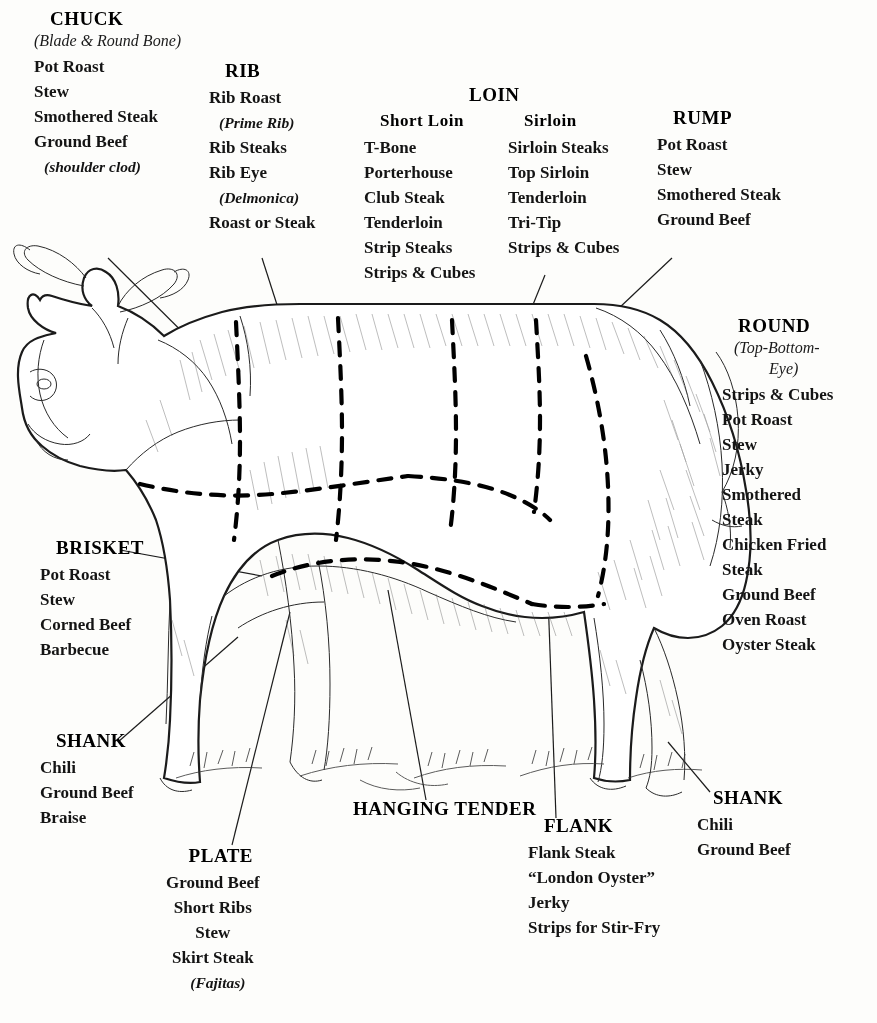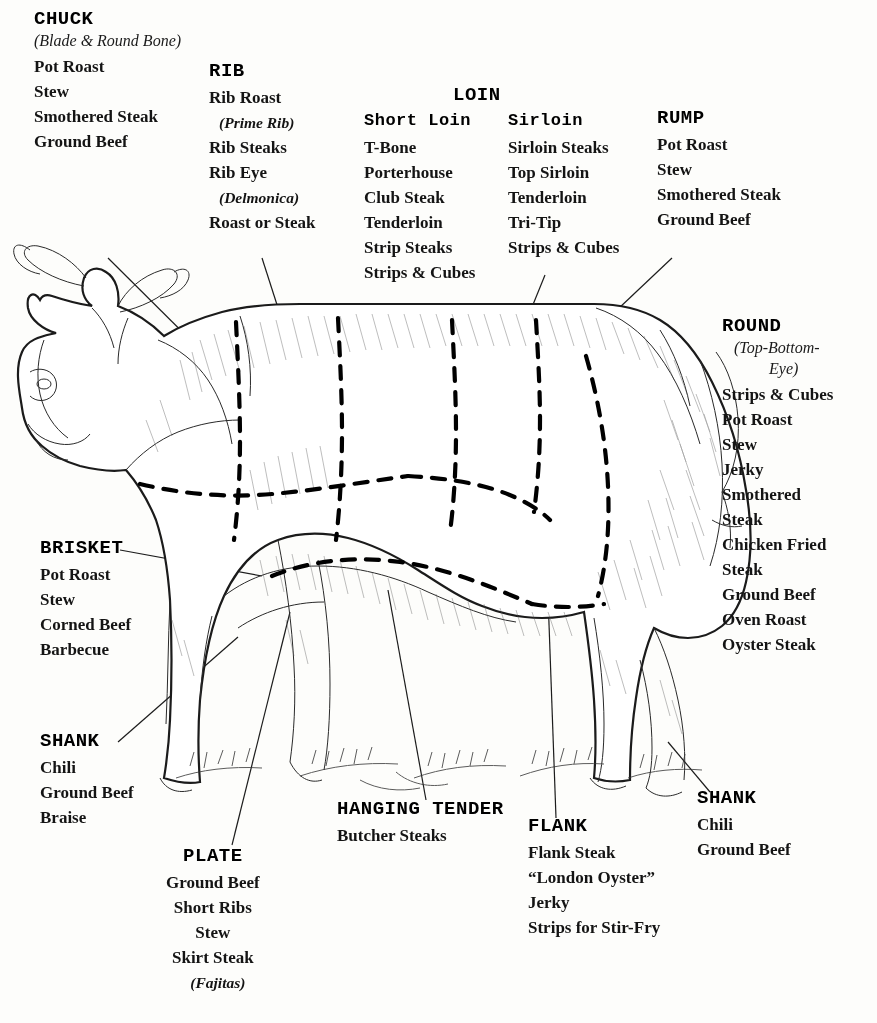--- a/index.html
+++ b/index.html
@@ -23,13 +23,14 @@
     position: absolute;
   }
   .block .head {
-    font-family: Liberation Mono, monospace;
+    font-family: Liberation Serif, serif;
     font-weight: bold;
     letter-spacing: 0.5px;
     font-size: 19px;
     line-height: 22px;
     color: #000;
     white-space: nowrap;
+    margin-left: 16px;
   }
   .block .head.small {
     font-size: 17px;

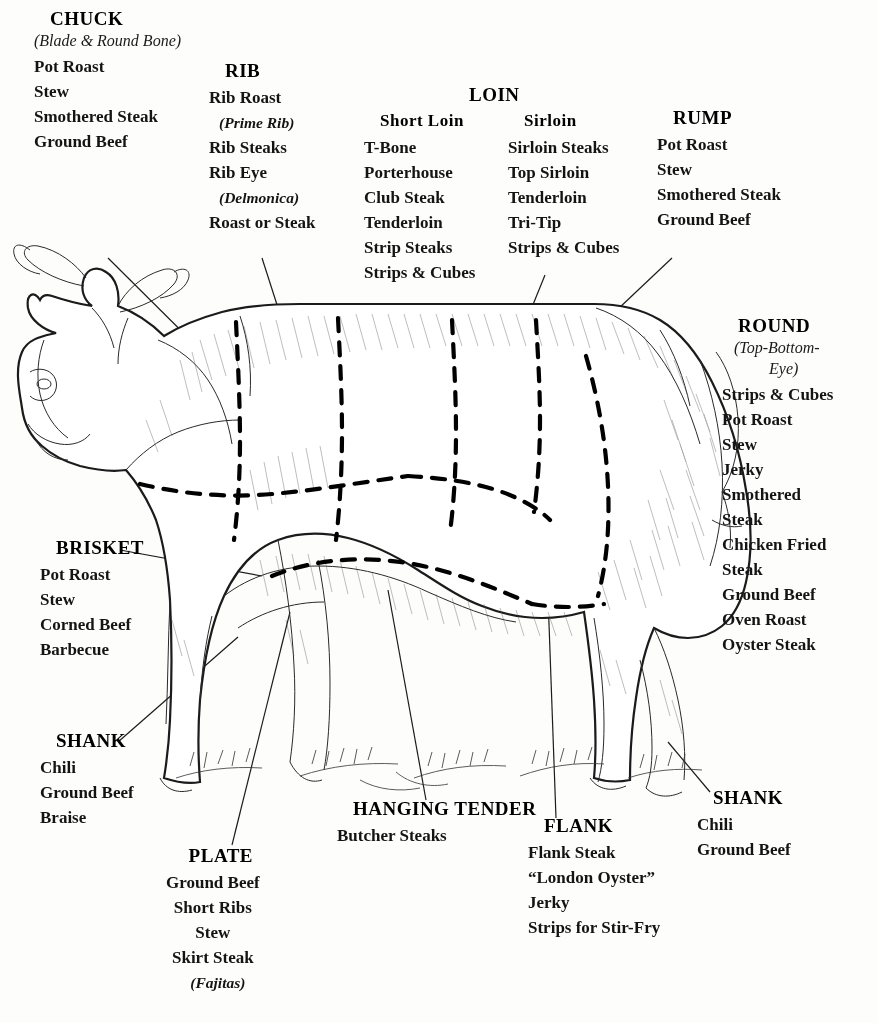--- a/index.html
+++ b/index.html
@@ -320,6 +320,7 @@
       <li>Stew</li>
       <li>Smothered Steak</li>
       <li>Ground Beef</li>
+      <li class="it">(shoulder clod)</li>
     </ul>
   </div>
 

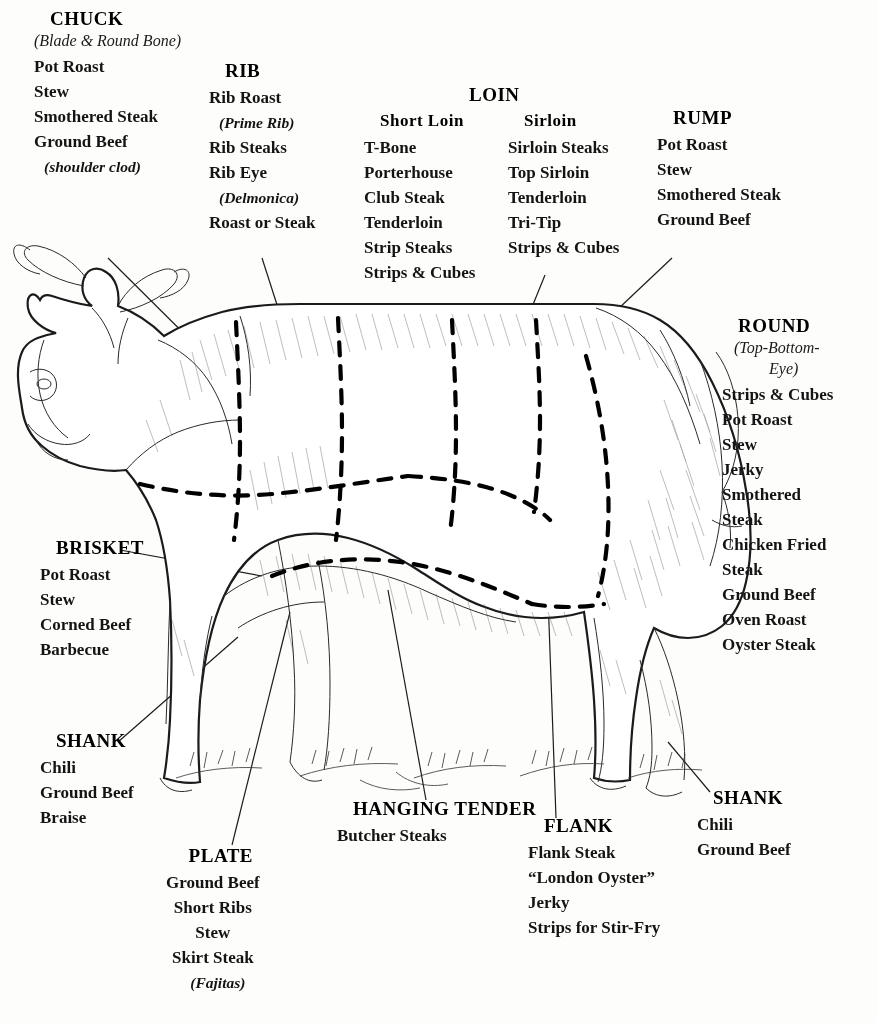--- a/index.html
+++ b/index.html
@@ -424,9 +424,6 @@
 
   <div class="block" style="left:337px; top:798px;">
     <div class="head">HANGING TENDER</div>
-    <ul>
-      <li>Butcher Steaks</li>
-    </ul>
   </div>
 
   <div class="block" style="left:528px; top:815px;">

